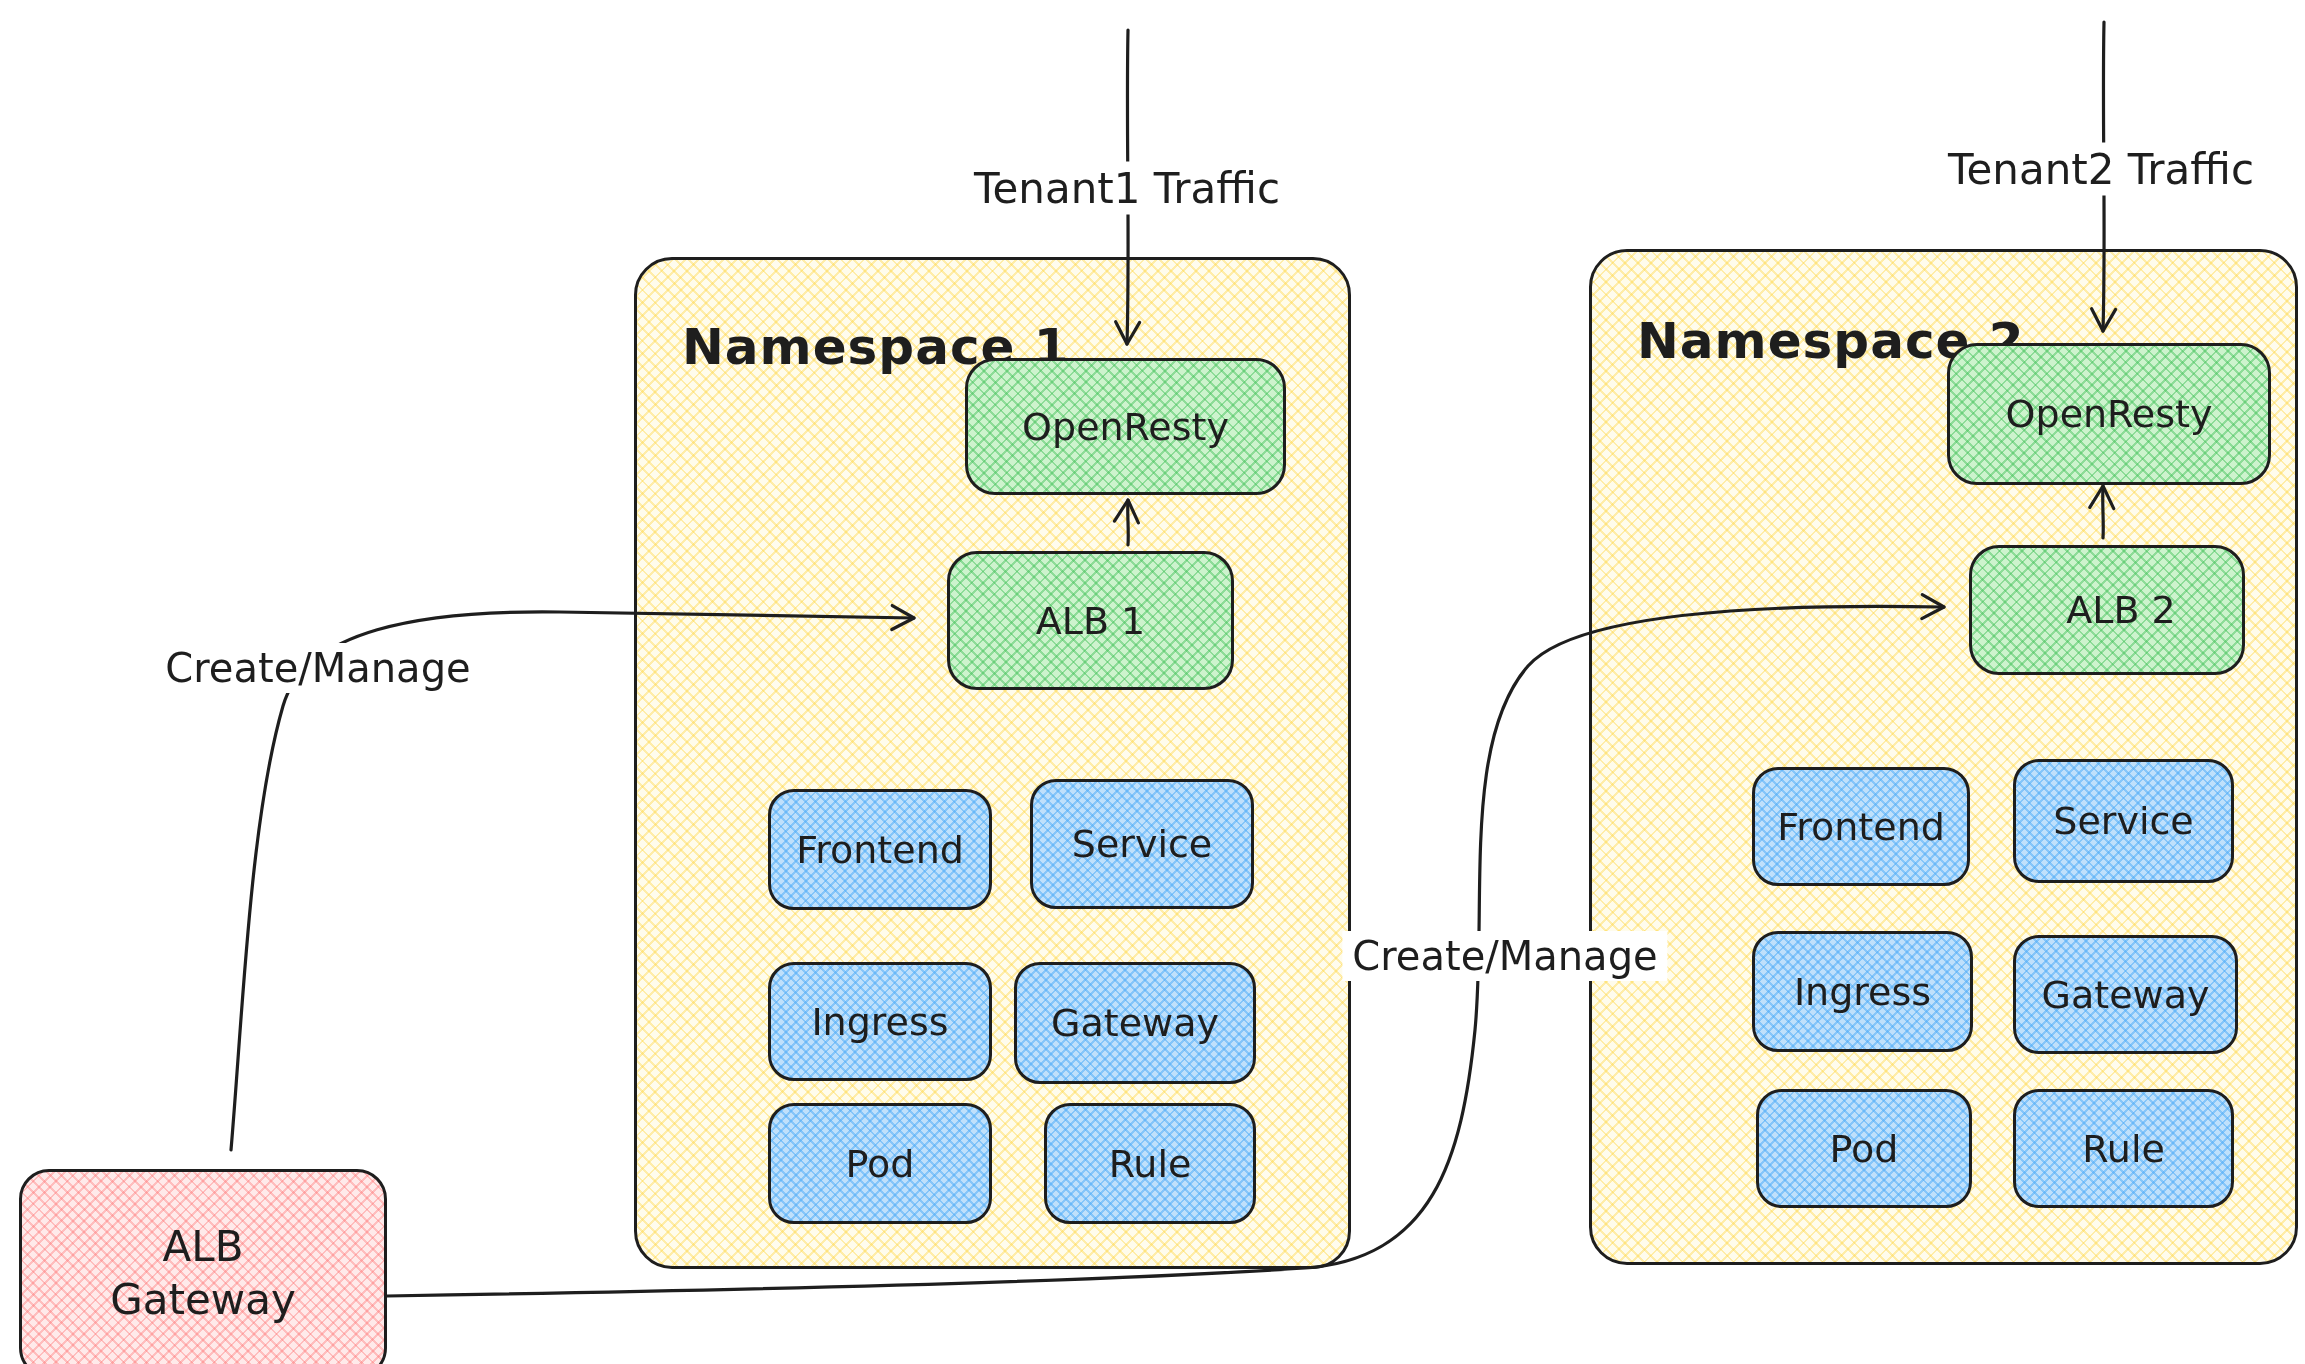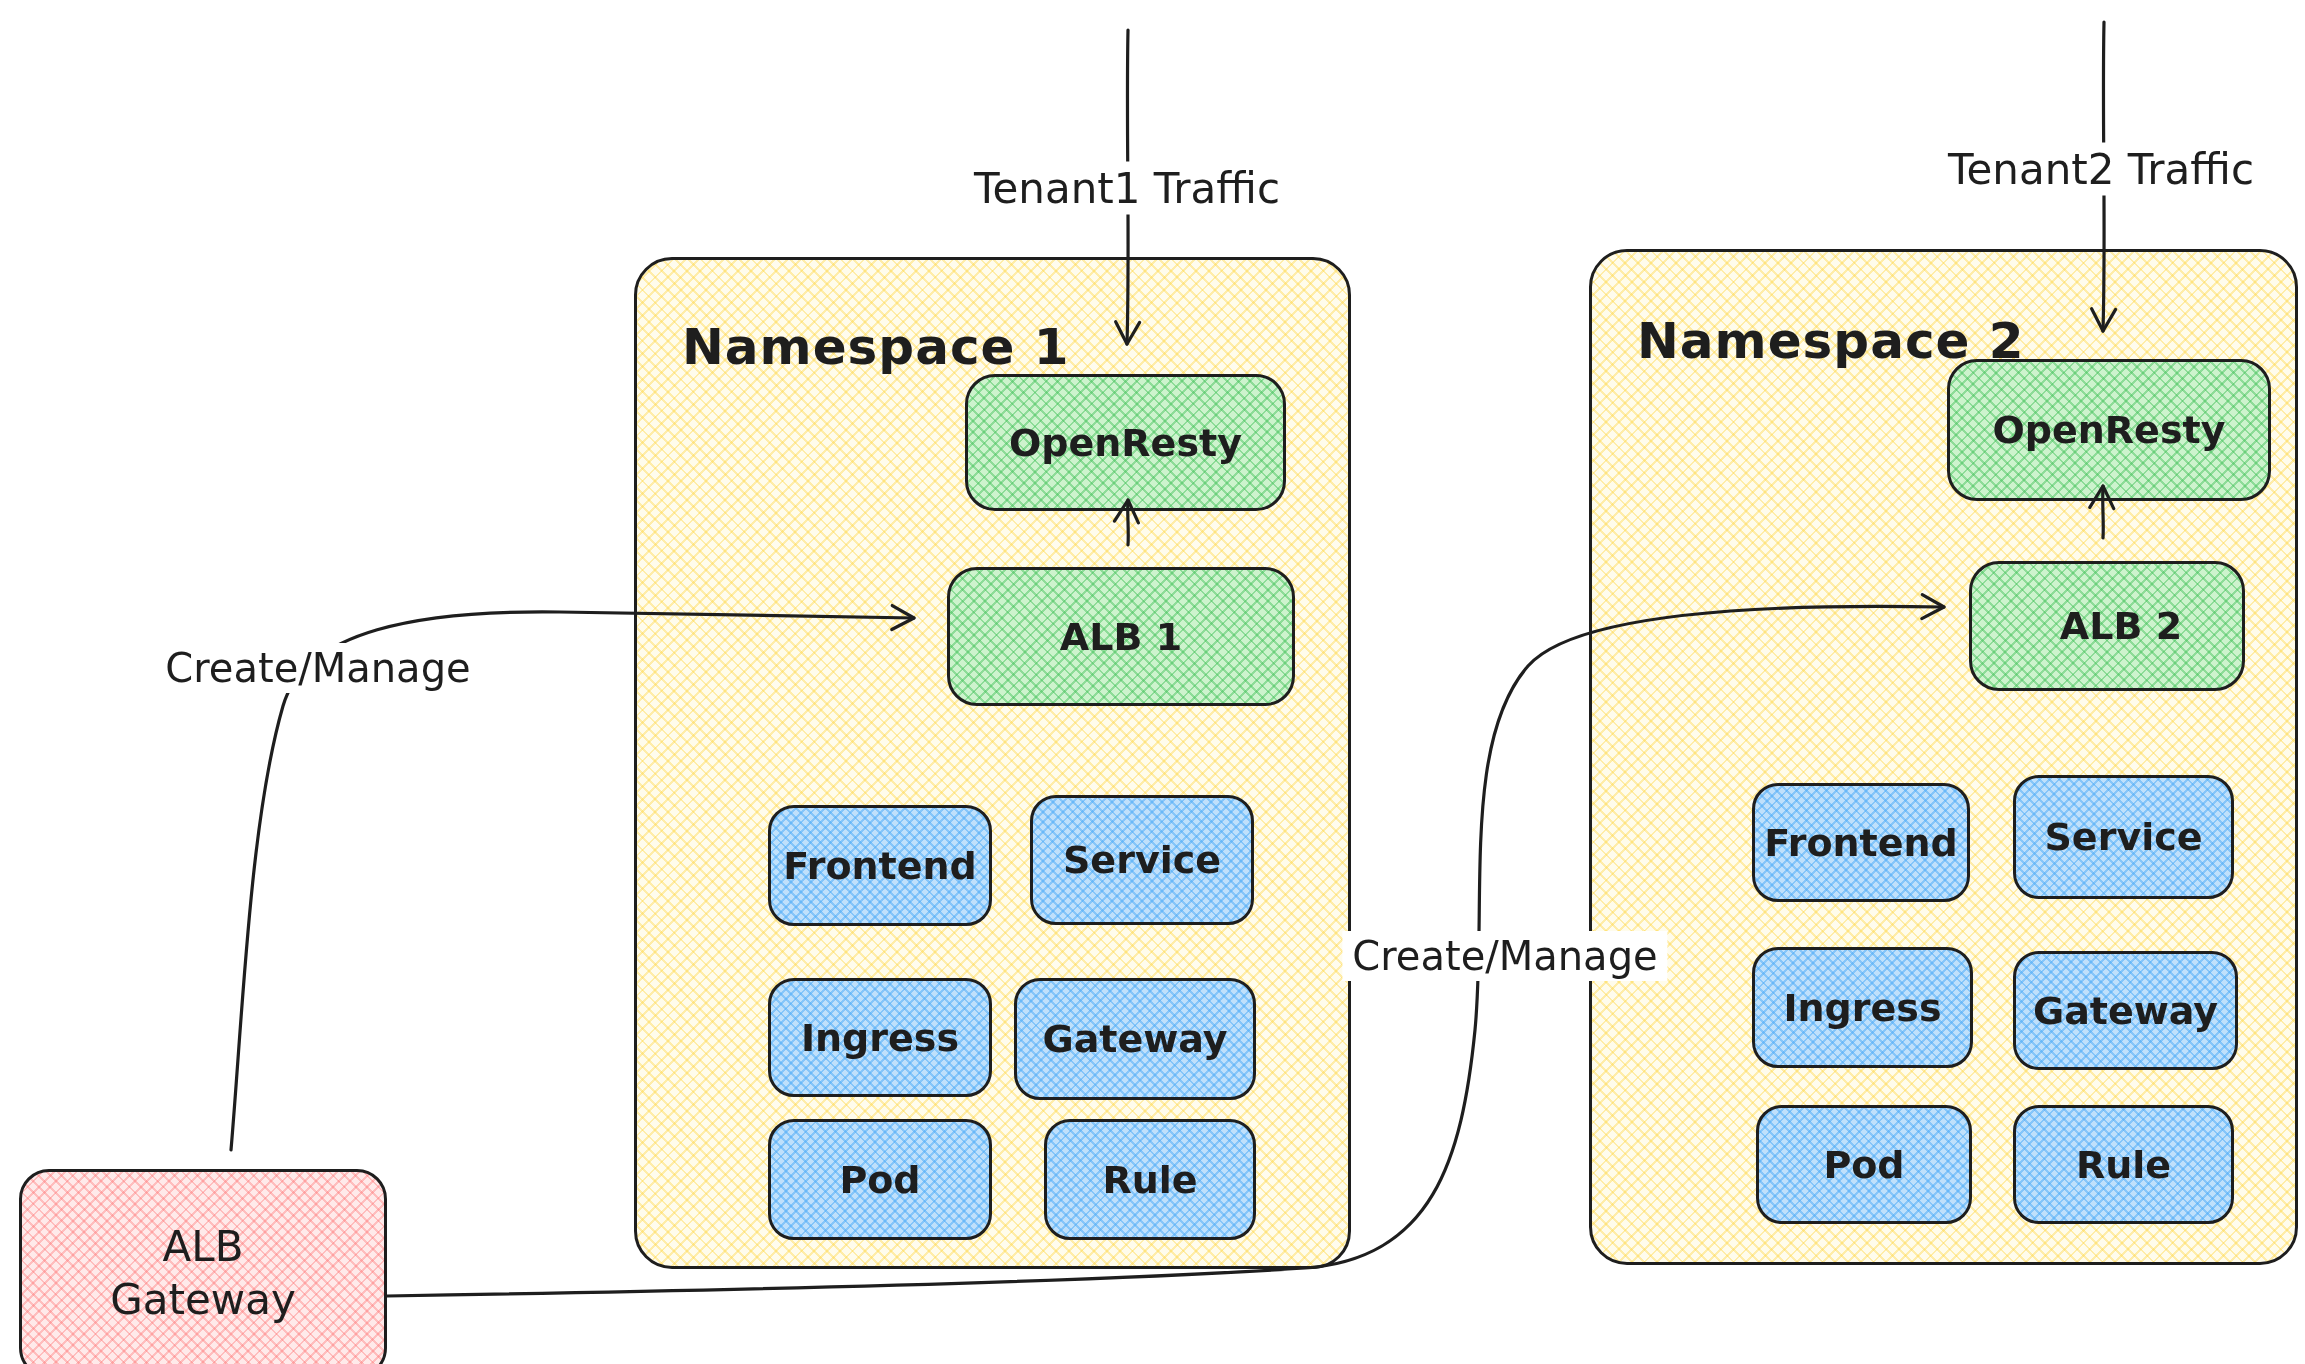--- a/index.html
+++ b/index.html
@@ -27,7 +27,7 @@
 
   .node {
     position:absolute; display:flex; align-items:center; justify-content:center;
-    border:3px solid #1e1e1e; font-size:38px; font-weight:700; z-index:2; white-space:nowrap;margin-top:16px;
+    border:3px solid #1e1e1e; font-size:38px; font-weight:400; z-index:2; white-space:nowrap;
   }
   .green {
     border-radius:30px; background-color:#cdf3cd;

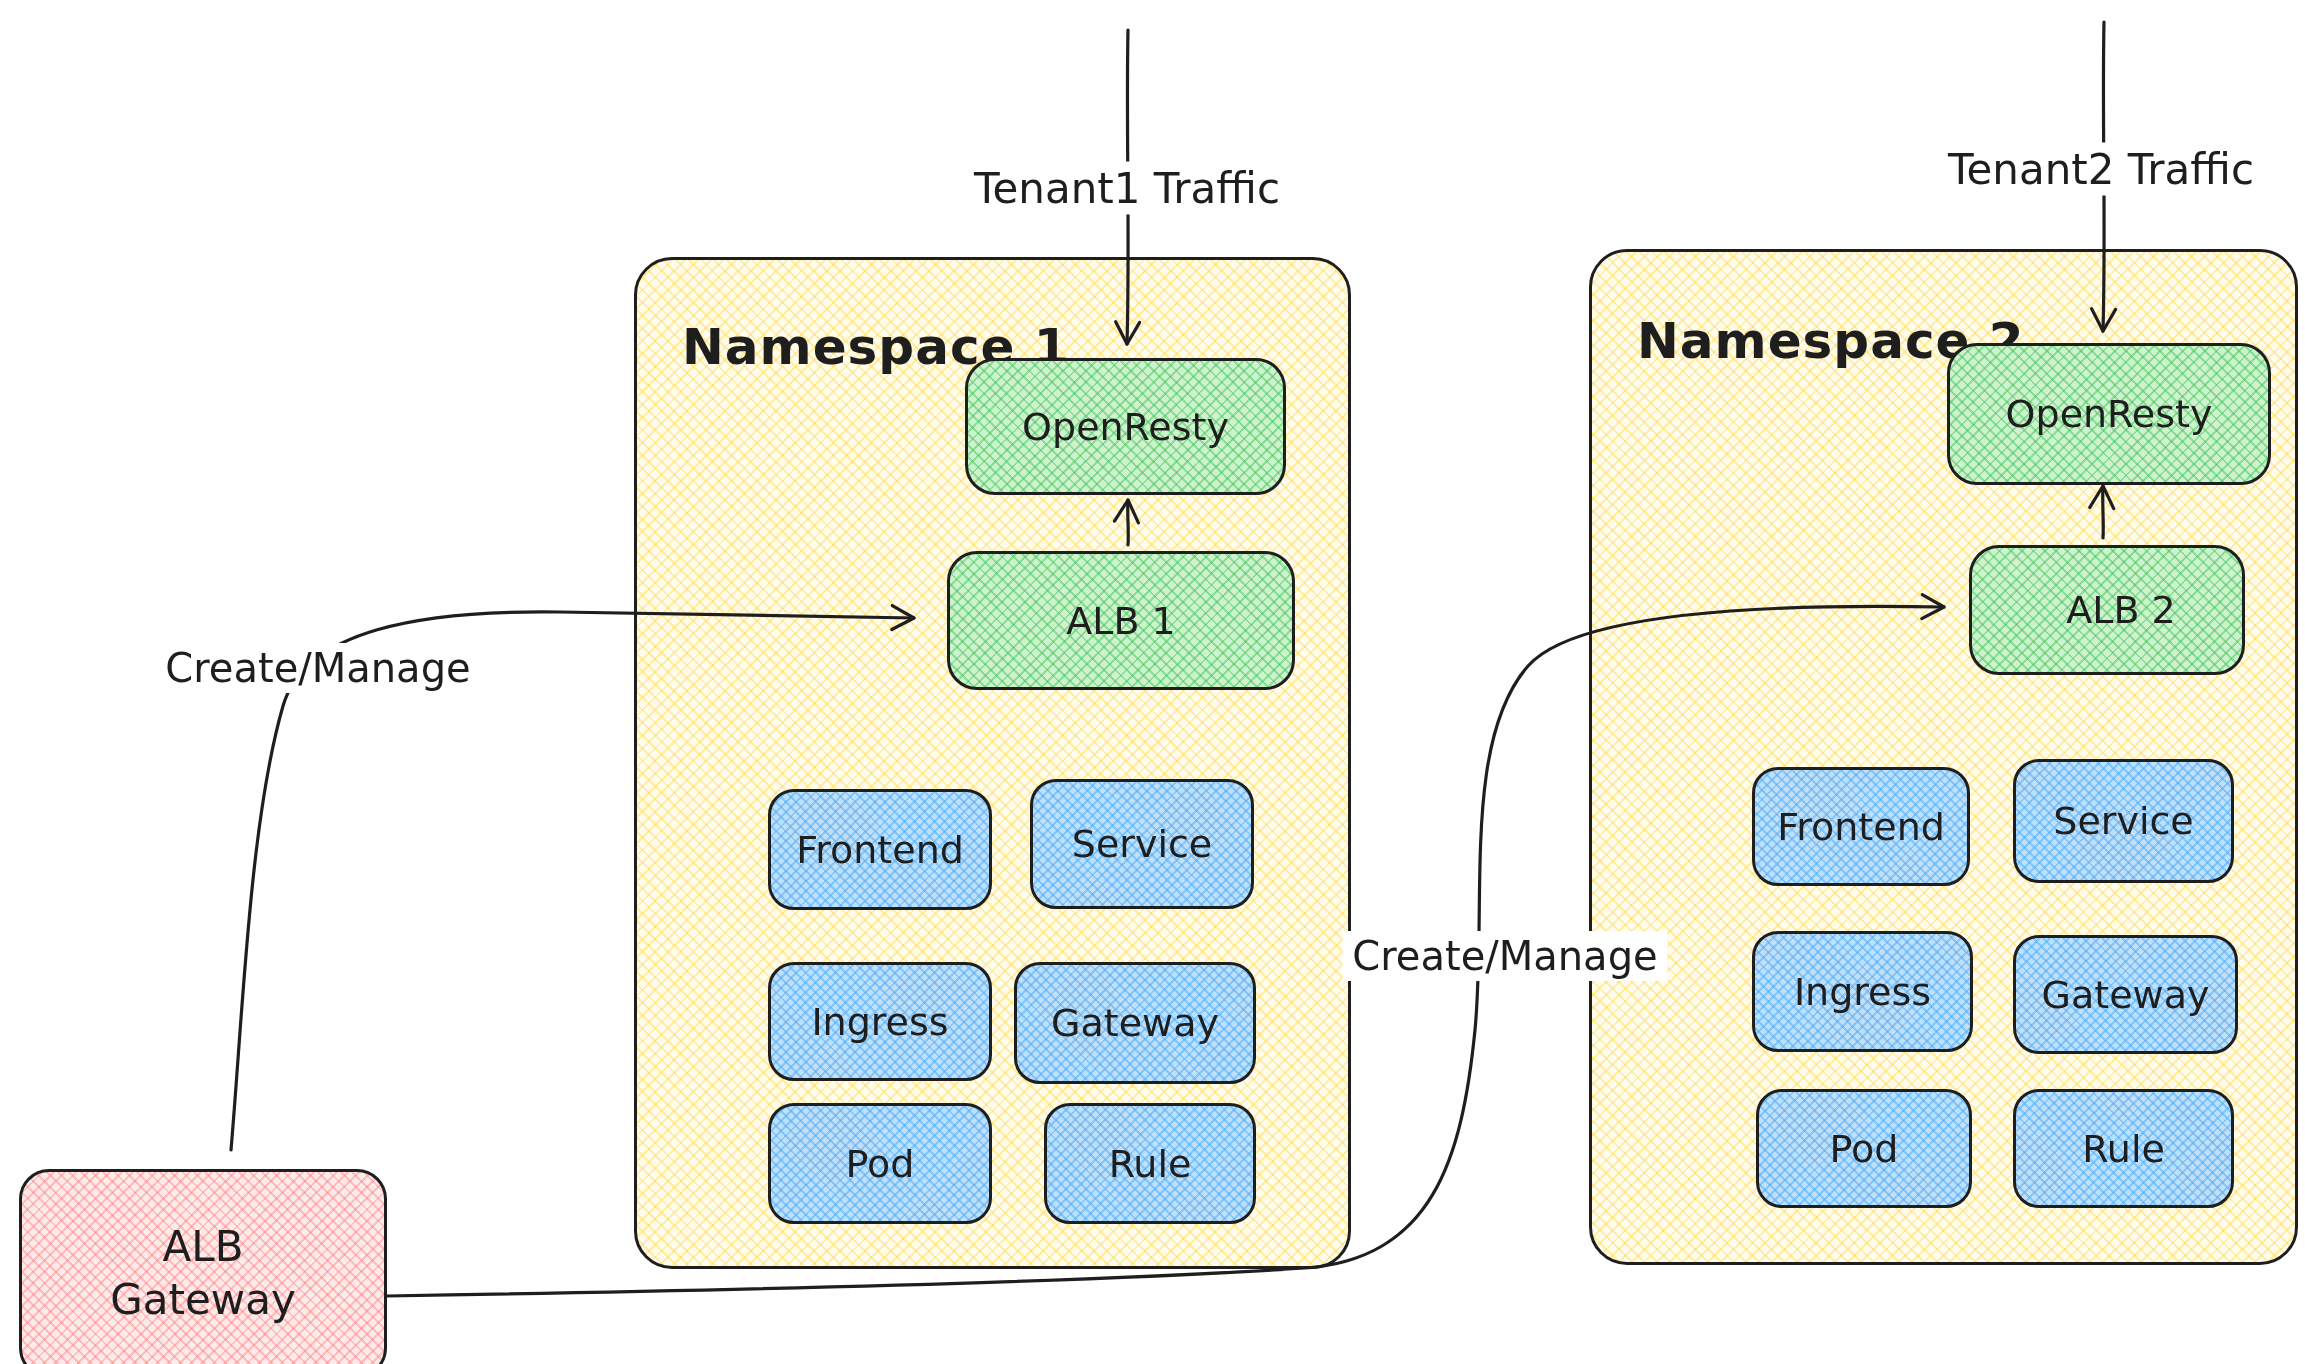--- a/index.html
+++ b/index.html
@@ -44,7 +44,7 @@
 
   
   .ns1 .openresty { left:328px; top:98px;  width:321px; height:137px; }
-  .ns1 .alb      { left:310px; top:291px; width:348px; height:139px; }
+  .ns1 .alb      { left:310px; top:291px; width:287px; height:139px; }
   .ns1 .frontend { left:131px; top:529px; width:224px; height:121px; }
   .ns1 .service  { left:393px; top:519px; width:224px; height:130px; }
   .ns1 .ingress  { left:131px; top:702px; width:224px; height:119px; }

